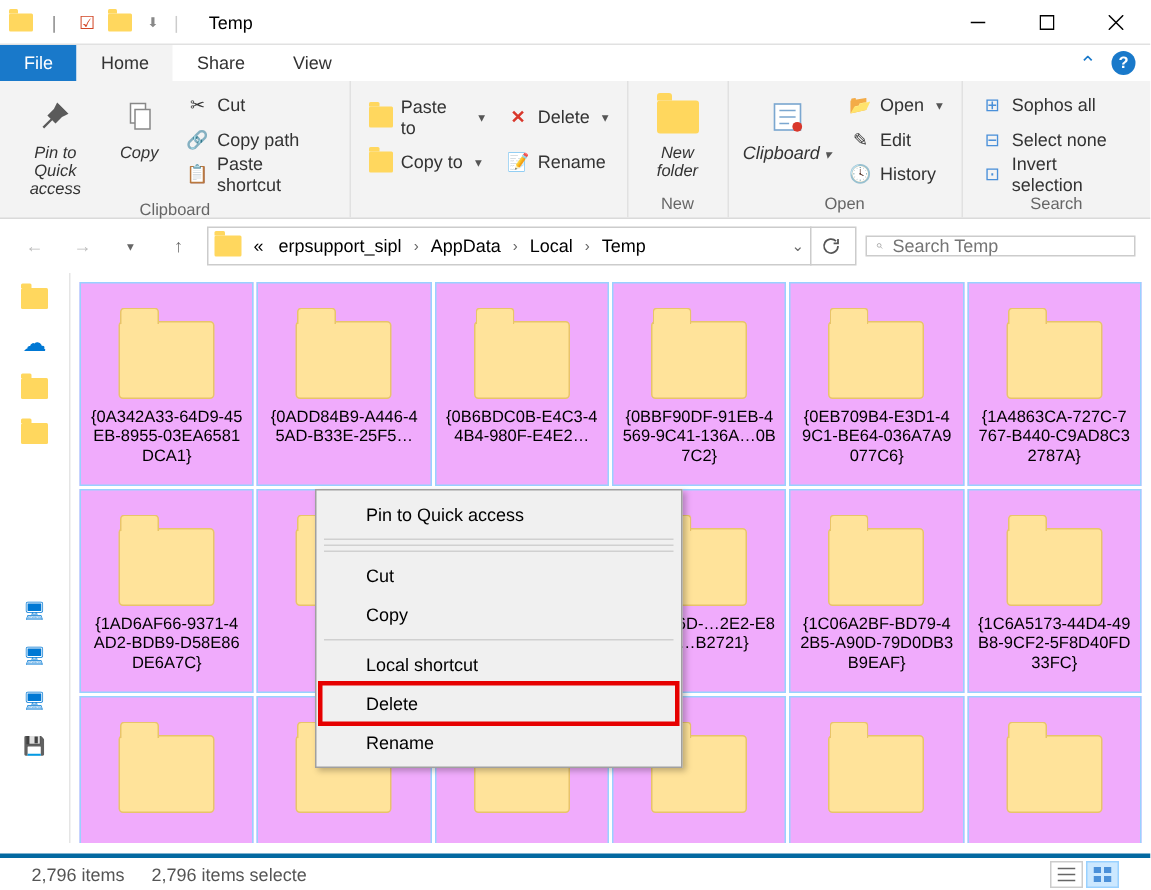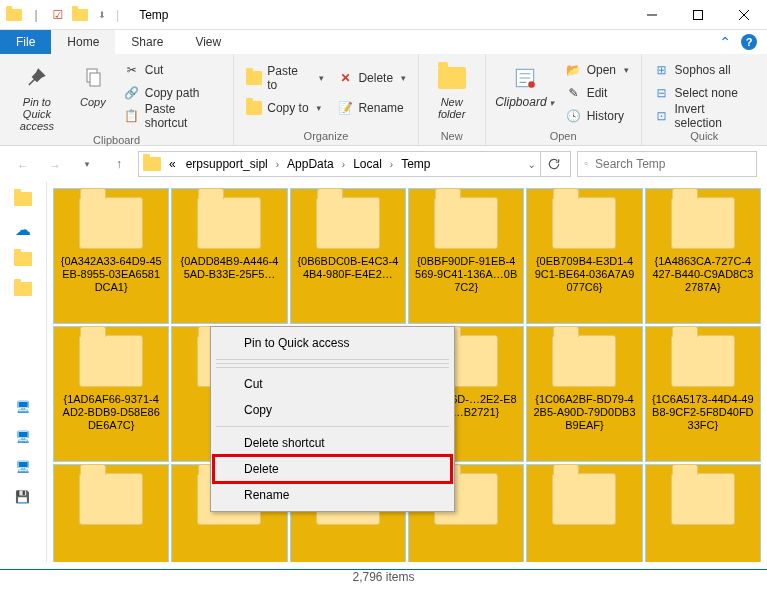--- a/index.html
+++ b/index.html
@@ -196,7 +196,6 @@
           </div>
       </div>
     </div>
-    <div class="rgroup-label">Organize</div>
   </div>
 
   <div class="rgroup">

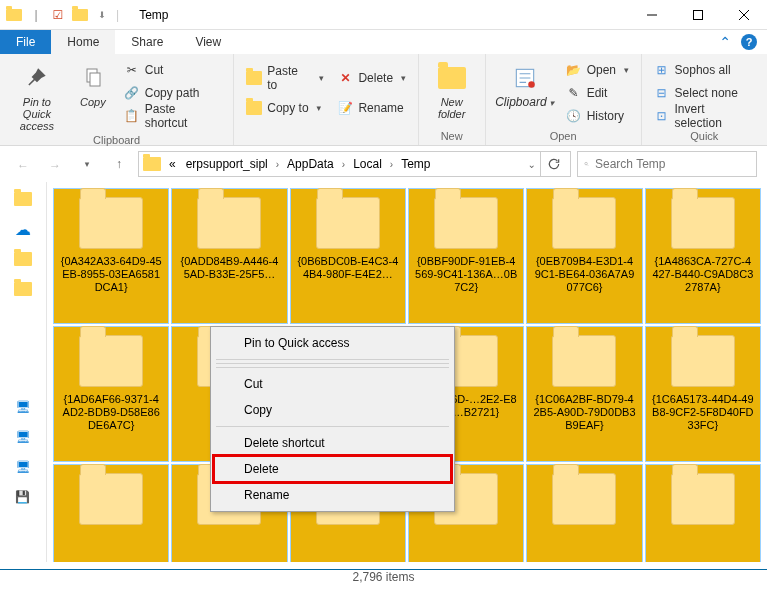--- a/index.html
+++ b/index.html
@@ -259,7 +259,7 @@
           </div>
       </div>
     </div>
-    <div class="rgroup-label">Quick</div>
+    <div class="rgroup-label">Search</div>
   </div>
 </div>
 

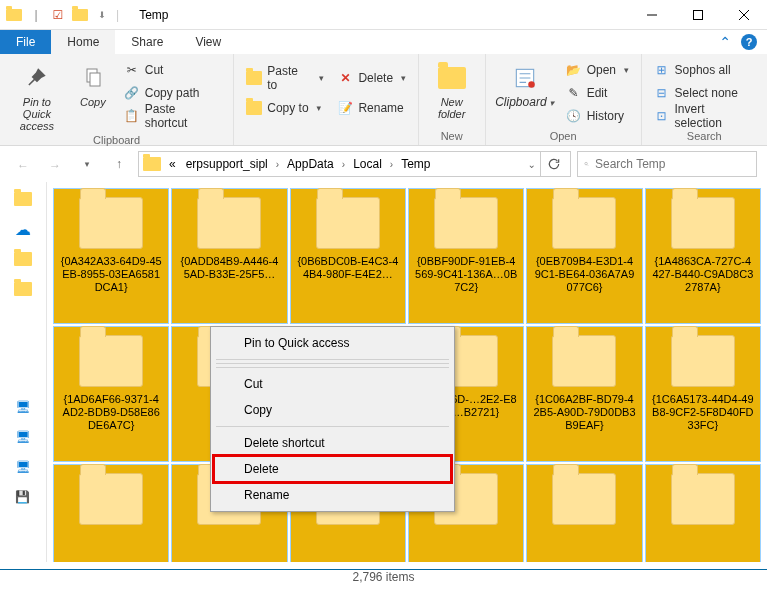--- a/index.html
+++ b/index.html
@@ -47,7 +47,7 @@
 .bc-seg { padding: 0 4px; font-size: 12px; color: #000; display: flex; align-items: center; }
 .bc-arrow { color: #666; font-size: 10px; padding: 0 2px; }
 .refresh { width: 26px; height: 26px; border-left: 1px solid #ccc; display: flex; align-items: center; justify-content: center; }
-.search { width: 180px; border: 1px solid #ccc; height: 26px; display: flex; align-items: center; padding: 0 6px; gap: 6px; color: #888; }
+.search { width: 180px; border: 1px solid #ccc; height: 14px; display: flex; align-items: center; padding: 0 6px; gap: 6px; color: #888; }
 .search input { border: none; outline: none; flex: 1; font-size: 12px; color: #555; background: transparent; }
 
 

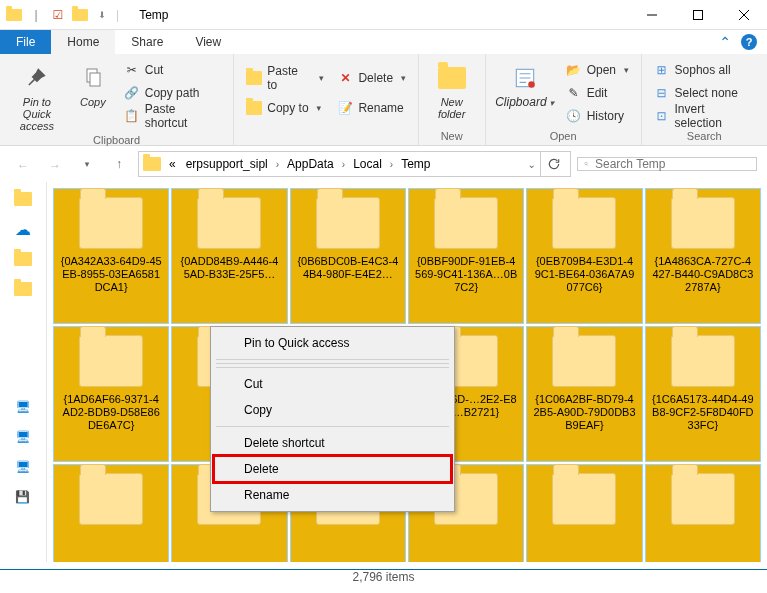--- a/index.html
+++ b/index.html
@@ -58,7 +58,7 @@
 .tv-folder::before { content: ""; position: absolute; top: -3px; left: 0; width: 7px; height: 3px; background: #ffd75e; border-radius: 1px 1px 0 0; }
 .filegrid { flex: 1; overflow: hidden; position: relative; }
 .grid-inner { display: grid; grid-template-columns: repeat(6, 1fr); gap: 2px; padding: 6px; }
-.fitem { background: #eab308; border: 1px solid #99d1ff; display: flex; flex-direction: column; align-items: center; padding: 8px 4px 4px; height: 136px; }
+.fitem { background: #f0abfc; border: 1px solid #99d1ff; display: flex; flex-direction: column; align-items: center; padding: 25px 4px 4px; height: 136px; }
 .fitem .ficon { width: 64px; height: 52px; background: #ffe39a; border: 1px solid #e8c46a; border-radius: 3px; position: relative; margin-bottom: 6px; }
 .fitem .ficon::before { content: ""; position: absolute; top: -10px; left: 0; width: 24px; height: 10px; background: #ffe39a; border: 1px solid #e8c46a; border-bottom: none; border-radius: 3px 3px 0 0; }
 .fitem .fname { font-size: 11px; text-align: center; line-height: 13px; color: #000; word-break: break-all; padding: 0 2px; }

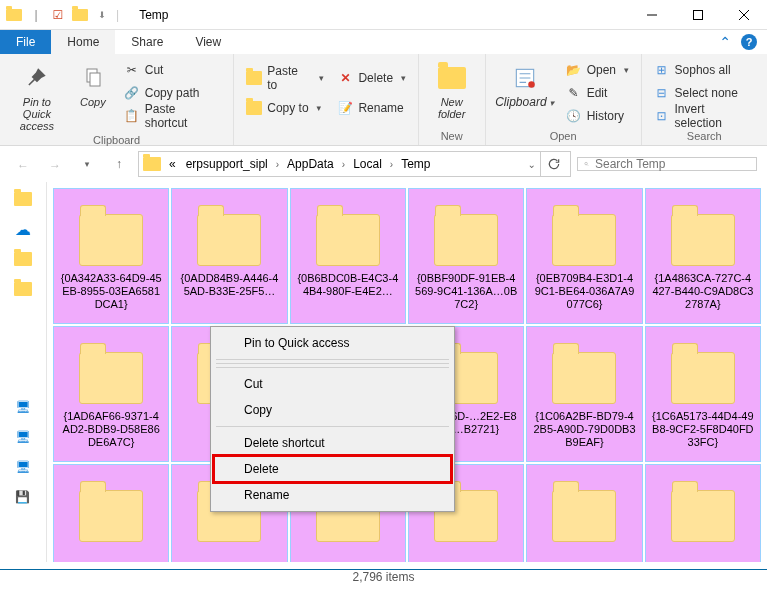--- a/index.html
+++ b/index.html
@@ -337,7 +337,7 @@
         </div>
         <div class="fitem">
           <div class="ficon"></div>
-          <div class="fname">{1A4863CA-727C-4427-B440-C9AD8C32787A}</div>
+          <div class="fname">{1A4863CA-727C-7767-B440-C9AD8C32787A}</div>
         </div>
         <div class="fitem">
           <div class="ficon"></div>

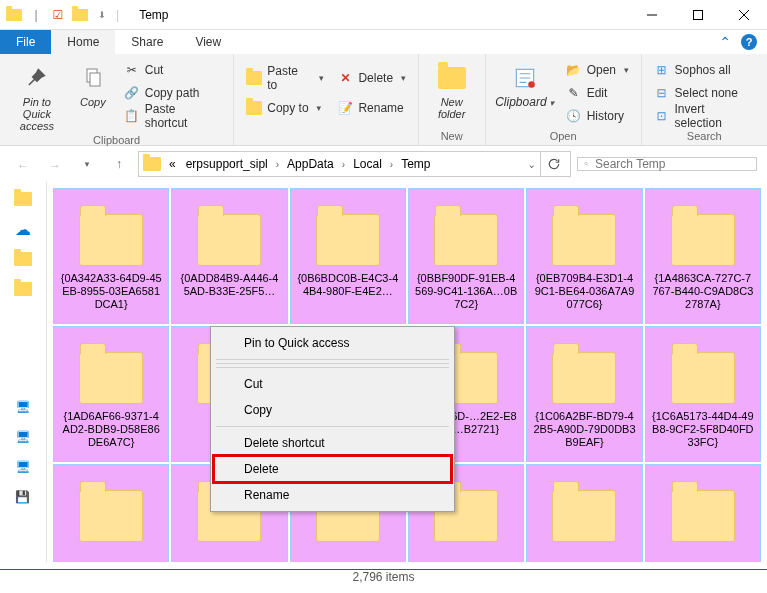--- a/index.html
+++ b/index.html
@@ -399,7 +399,7 @@
   <div class="ctxitem">Cut</div>
   <div class="ctxitem">Copy</div>
   <div class="ctxsep"></div>
-  <div class="ctxitem">Delete shortcut</div>
+  <div class="ctxitem">Local shortcut</div>
   <div class="ctxitem highlighted">Delete</div>
   <div class="ctxitem">Rename</div>
 

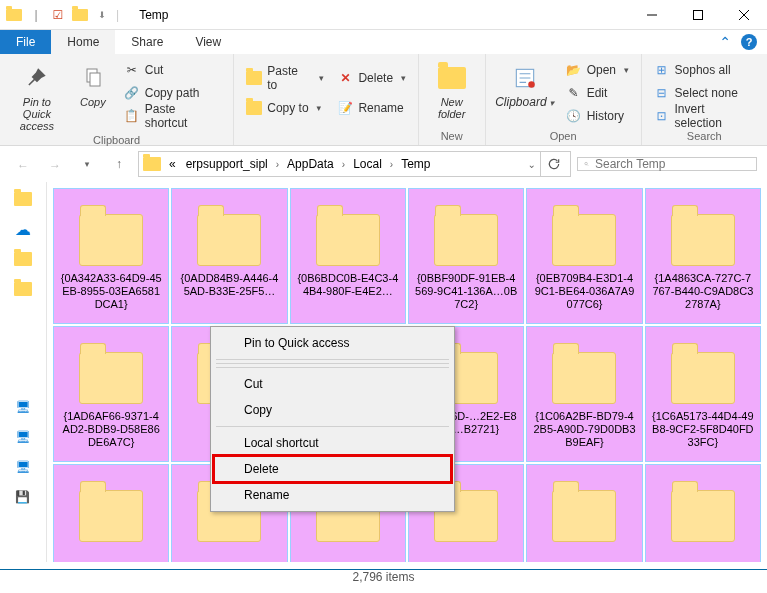--- a/index.html
+++ b/index.html
@@ -71,7 +71,7 @@
 .ctxitem.highlighted { outline: 3px solid #e60000; outline-offset: -1px; }
 
 
-.statusbar { position: absolute; bottom: 0; left: 0; right: 0; height: 24px; border-top: 1px solid #0369a1; display: flex; align-items: center; padding: 0 21px; font-size: 11px; color: #555; gap: 18px; flex-direction: column; }
+.statusbar { position: absolute; bottom: 0; left: 0; right: 0; height: 24px; border-top: 3px solid #0369a1; display: flex; align-items: center; padding: 0 21px; font-size: 11px; color: #555; gap: 18px; }
 .statusbar .views { margin-left: auto; display: flex; gap: 2px; }
 .viewbtn { width: 22px; height: 18px; border: 1px solid #ccc; display: flex; align-items: center; justify-content: center; }
 .viewbtn.active { background: #cce8ff; border-color: #99d1ff; }

